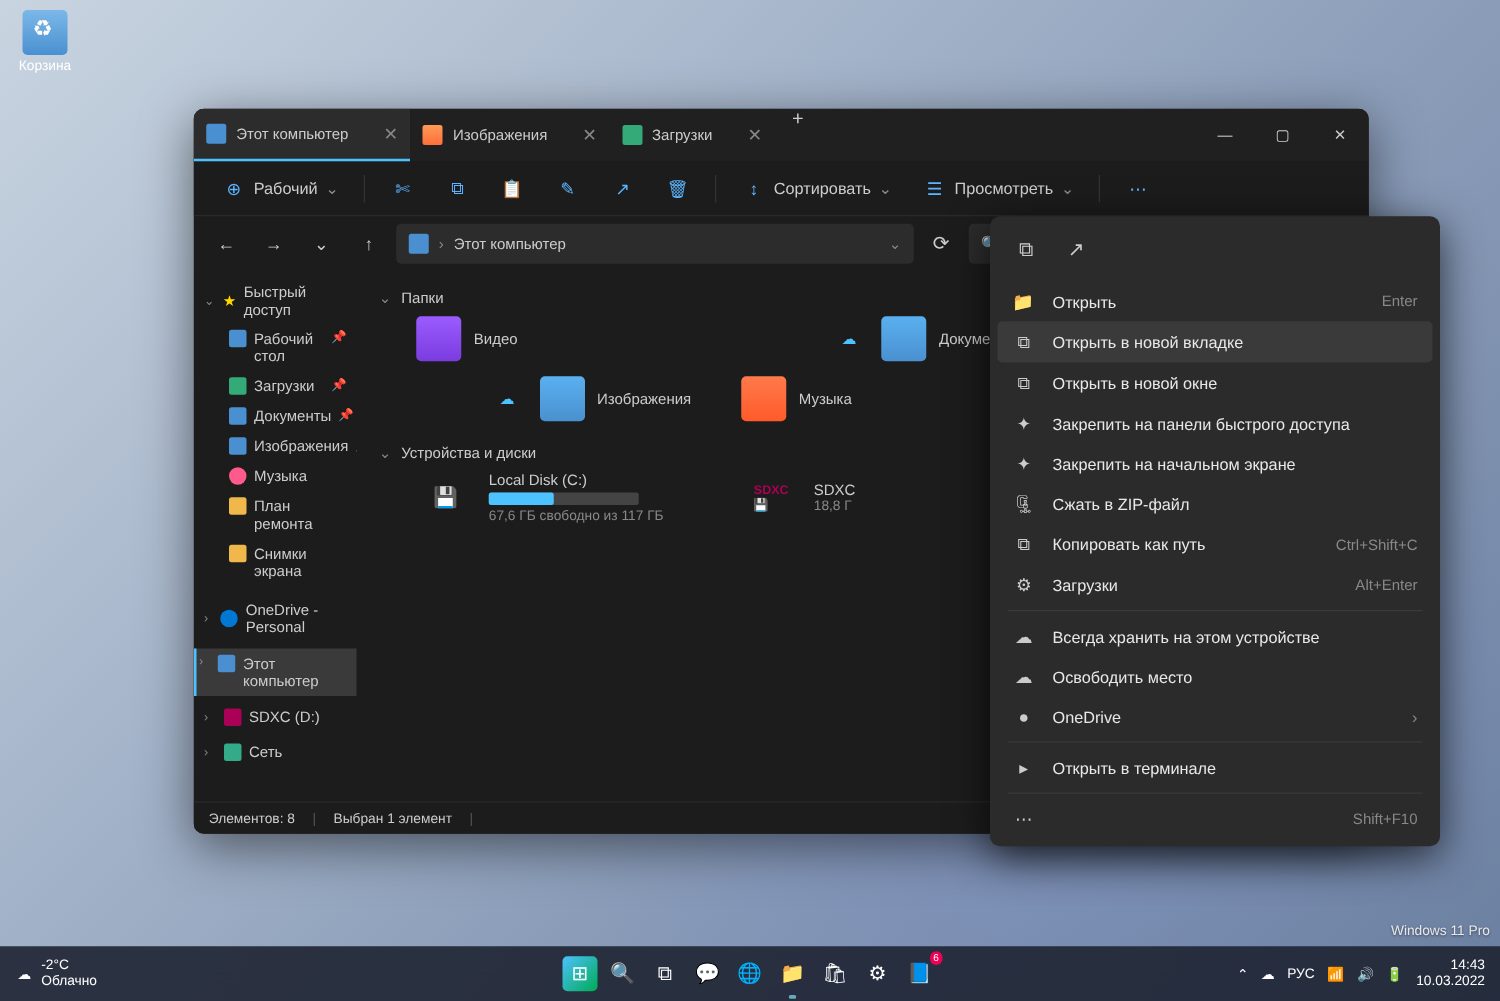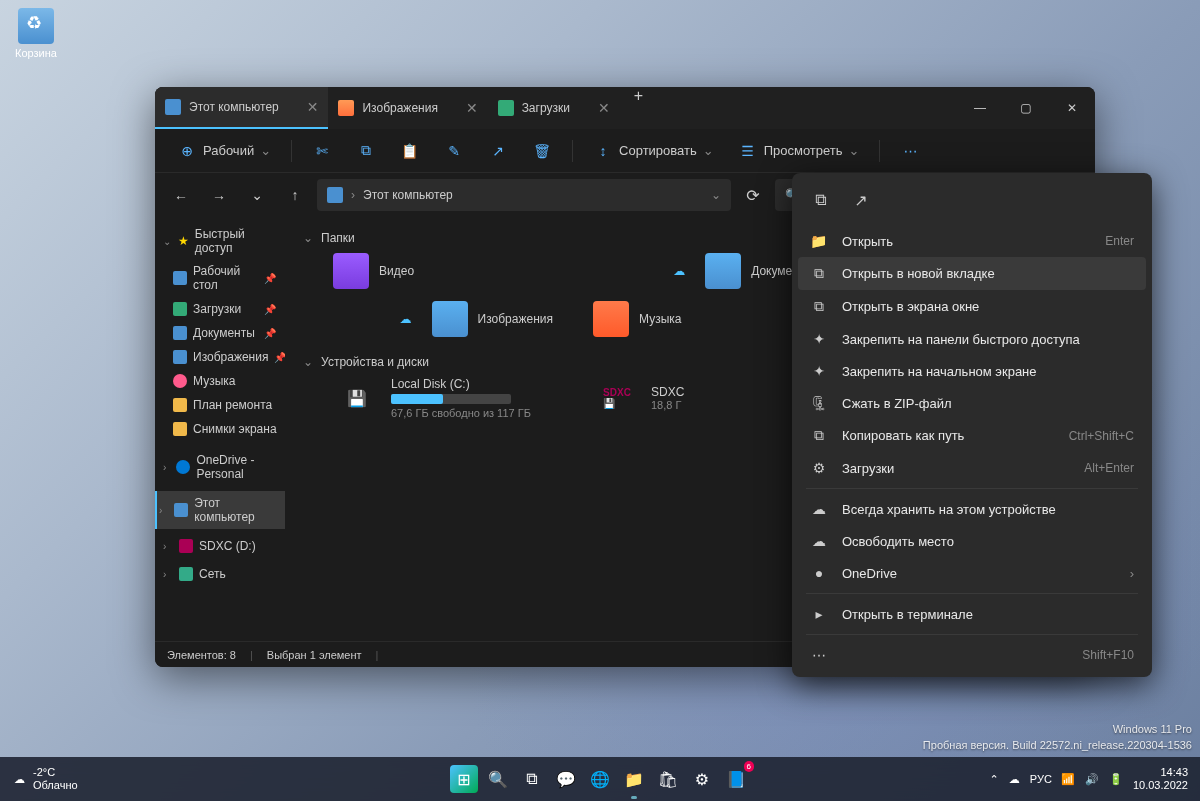--- a/index.html
+++ b/index.html
@@ -48,7 +48,7 @@
 .sidebar { width: 130px; background: #1c1c1c; padding: 6px 0; font-size: 12px; color: #ccc; overflow-y: auto; }
 .sb-group { padding: 4px 8px; display: flex; align-items: center; gap: 6px; }
 .sb-chev { color: #888; width: 10px; font-size: 10px; }
-.sb-item { padding: 5px 8px 5px 18px; display: flex; align-items: center; gap: 6px; }
+.sb-item { padding: 5px 8px 5px 28px; display: flex; align-items: flex-start; gap: 6px; }
 .sb-item.sel { background: #3a3a3a; border-left: 2px solid #4cc2ff; padding-left: 16px; }
 .sb-ico { width: 14px; height: 14px; border-radius: 2px; flex-shrink: 0; }
 .sb-pin { margin-left: auto; color: #666; font-size: 10px; }

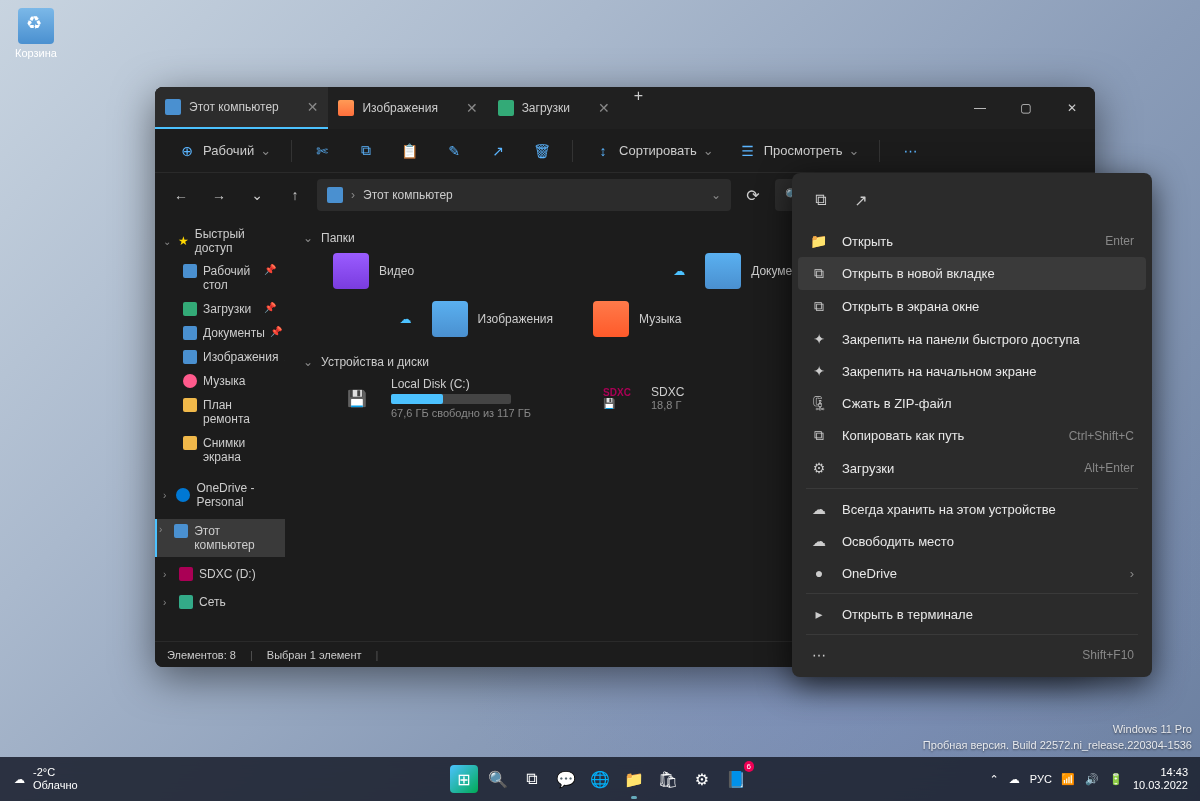--- a/index.html
+++ b/index.html
@@ -343,7 +343,7 @@
         </div>
         <div class="ctx-item">
           <span class="ctx-ico">⧉</span>
-          <span>Открыть в экрана окне</span>
+          <span>Открыть в новой окне</span>
         </div>
         <div class="ctx-item">
           <span class="ctx-ico">✦</span>

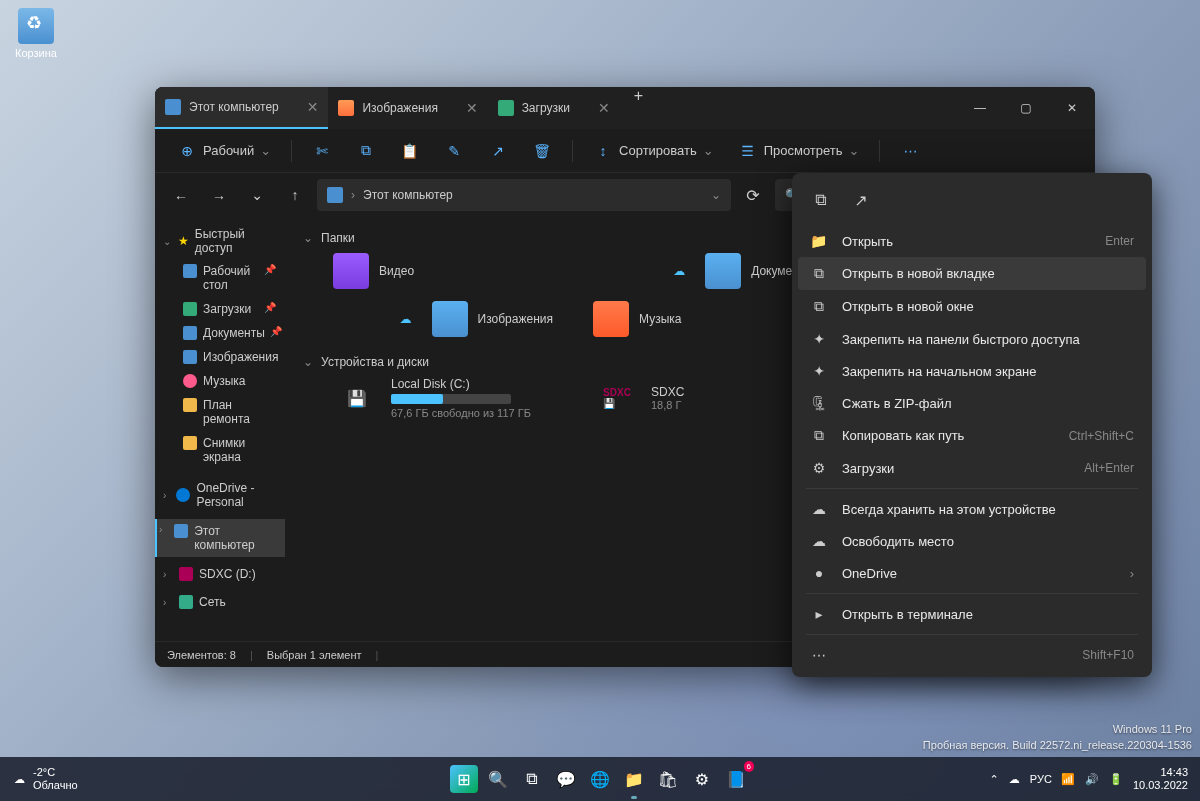--- a/index.html
+++ b/index.html
@@ -108,7 +108,6 @@
 
   <div class="watermark">
     <div>Windows 11 Pro</div>
-    <div>Пробная версия. Build 22572.ni_release.220304-1536</div>
   </div>
 
   <div class="window">

